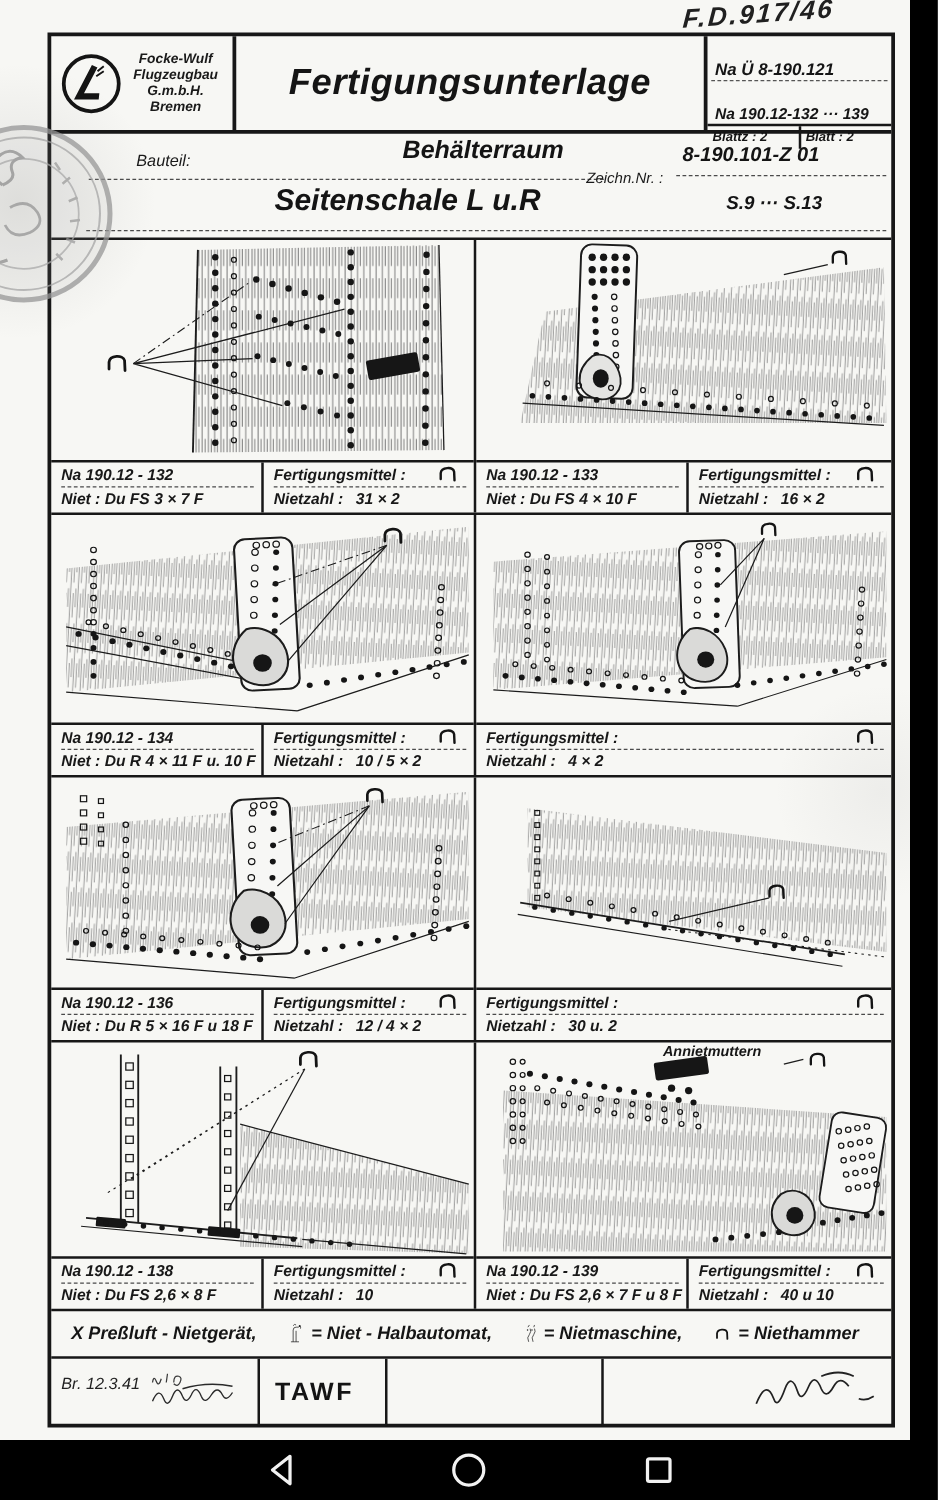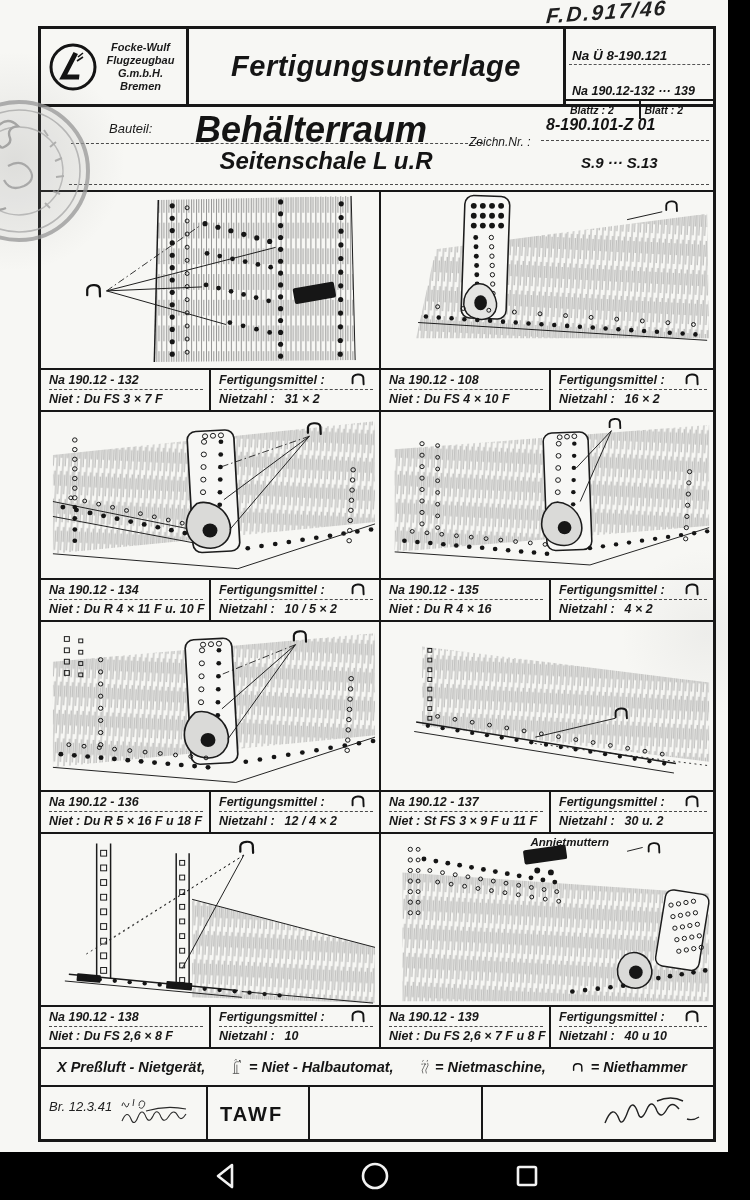--- a/index.html
+++ b/index.html
@@ -28,8 +28,8 @@
   
   .brow{position:relative;height:85px;border-bottom:2.5px solid #171717;box-sizing:border-box;}
   .b-label{position:absolute;left:68px;top:14px;font-style:italic;font-size:13px;color:#1a1a1a;}
-  .b-part1{position:absolute;left:154px;top:2px;width:270px;text-align:left;
-           font-style:italic;font-weight:bold;font-size:36px;color:#141414;}
+  .b-part1{position:absolute;left:140px;top:2px;width:270px;text-align:right;
+           font-style:italic;font-weight:bold;font-size:20px;color:#141414;}
   .b-part2{position:absolute;left:120px;top:40px;width:330px;text-align:center;
            font-style:italic;font-weight:bold;font-size:24px;color:#141414;}
   .dashl{position:absolute;border-bottom:1.8px dashed #4a4a4a;}

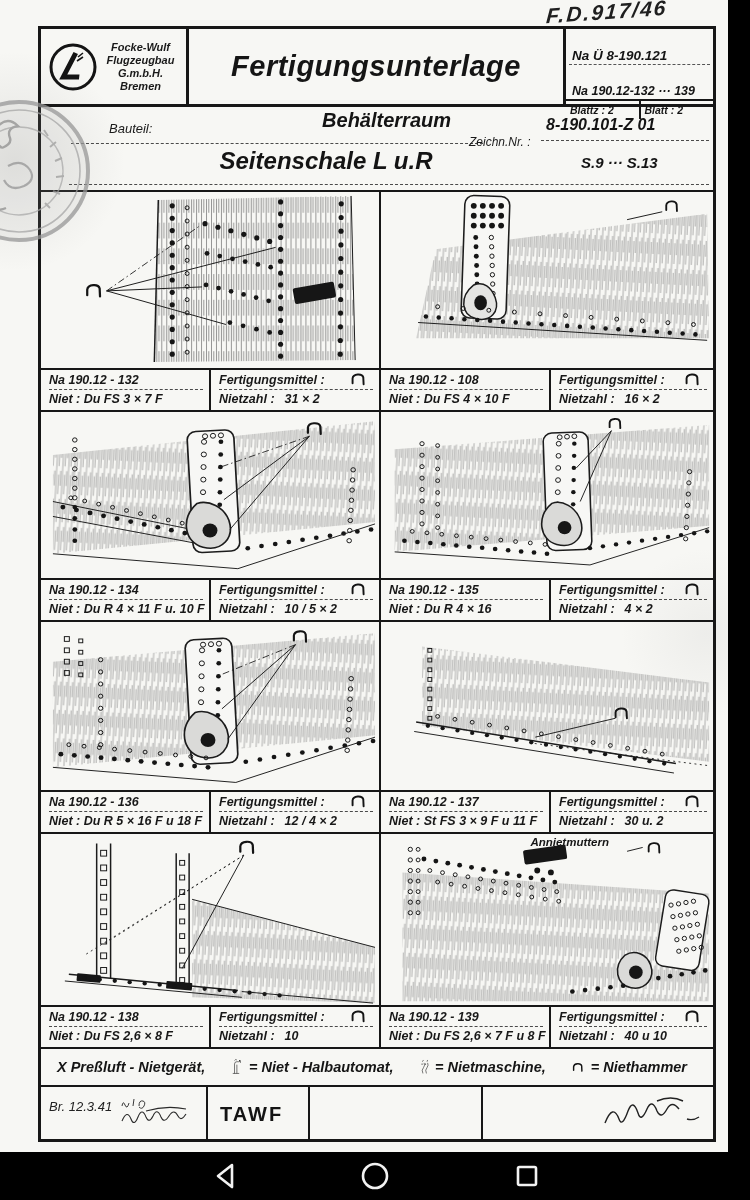--- a/index.html
+++ b/index.html
@@ -355,7 +355,7 @@
           </div>
           <div class="plbl">
             <div class="pl-left">
-              <div class="l1">Na 190.12 - 108</div>
+              <div class="l1">Na 190.12 - 133</div>
               <div class="l2">Niet :  Du FS  4 × 10 F</div>
             </div>
             <div class="pl-right">

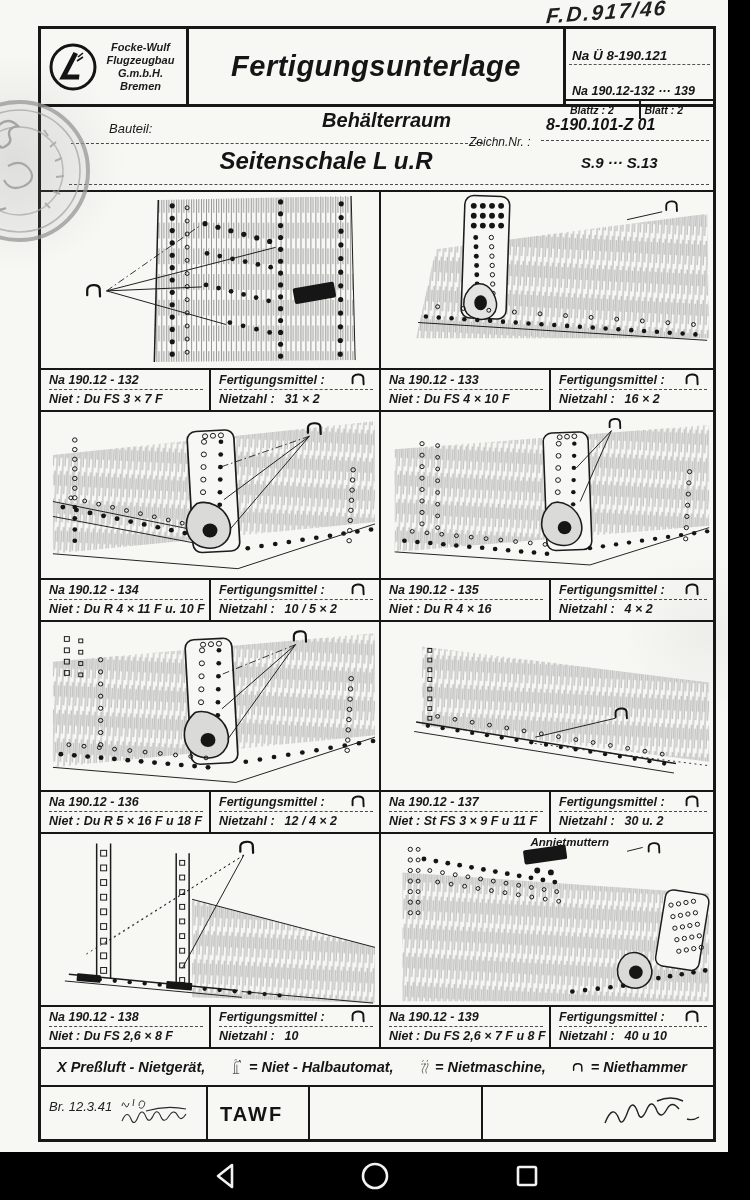--- a/index.html
+++ b/index.html
@@ -598,10 +598,6 @@
             </svg>
           </div>
           <div class="plbl">
-            <div class="pl-left">
-              <div class="l1">Na 190.12 - 135</div>
-              <div class="l2">Niet :  Du R 4 × 16</div>
-            </div>
             <div class="pl-right">
               <div class="l1"><span>Fertigungsmittel :</span>
                 <svg class="fm-ico" width="20" height="15">

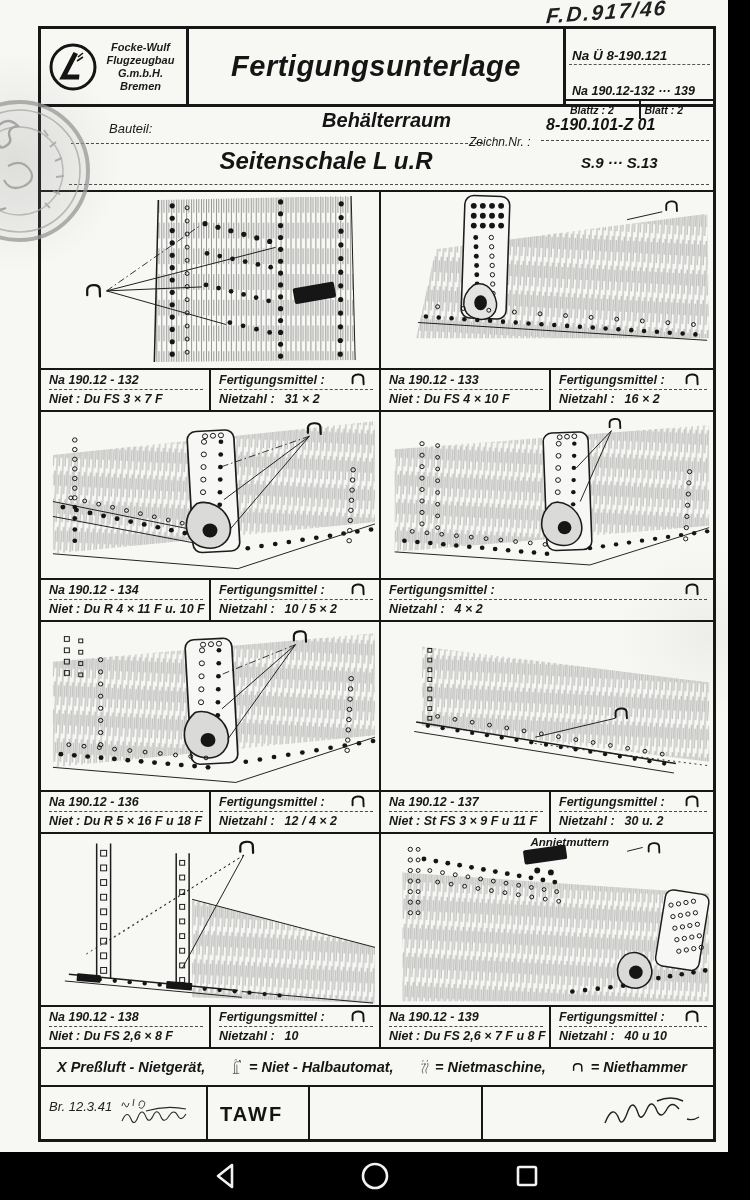--- a/index.html
+++ b/index.html
@@ -793,10 +793,6 @@
             </svg>
           </div>
           <div class="plbl">
-            <div class="pl-left">
-              <div class="l1">Na 190.12 - 137</div>
-              <div class="l2">Niet :  St FS 3 × 9 F u 11 F</div>
-            </div>
             <div class="pl-right">
               <div class="l1"><span>Fertigungsmittel :</span>
                 <svg class="fm-ico" width="20" height="15">

